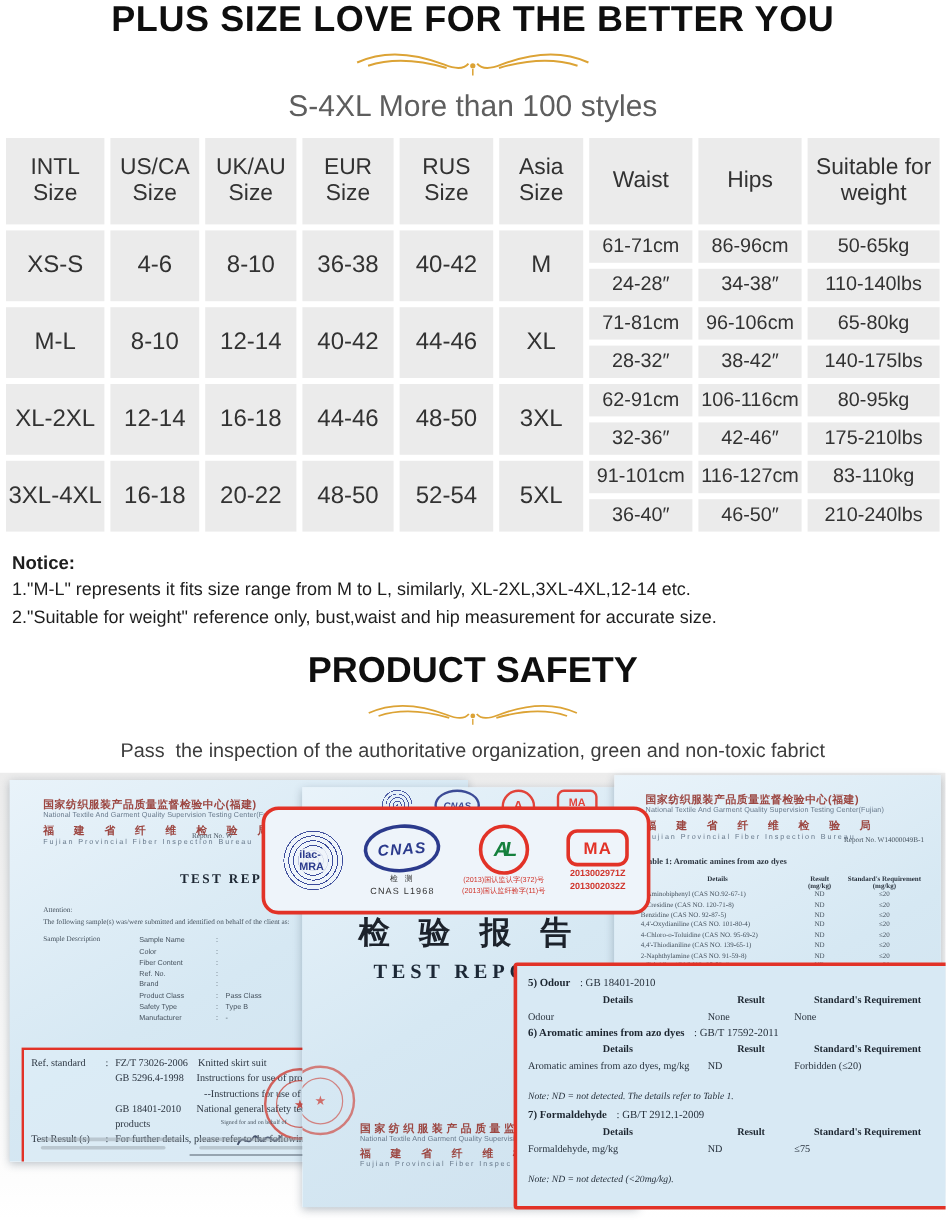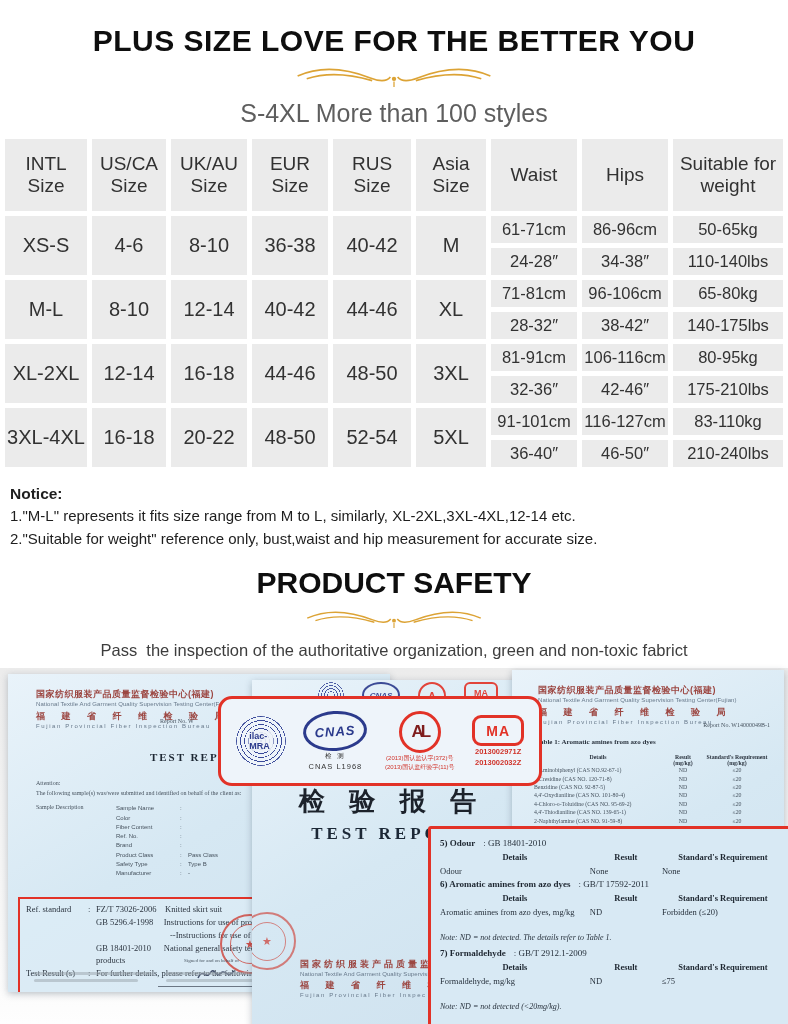--- a/index.html
+++ b/index.html
@@ -7,7 +7,7 @@
        font-family:"Liberation Sans",sans-serif;color:#222;}
 
   
-  .banner{text-align:center;padding-top:24px;}
+  .banner{text-align:center;}
   .main-title{font-size:30px;font-weight:bold;color:#0e0e0e;letter-spacing:.5px;line-height:1.1;}
   .flourish{display:block;margin:7px auto 0;}
   .subtitle{font-size:25px;color:#5e5e5e;margin-top:9px;}

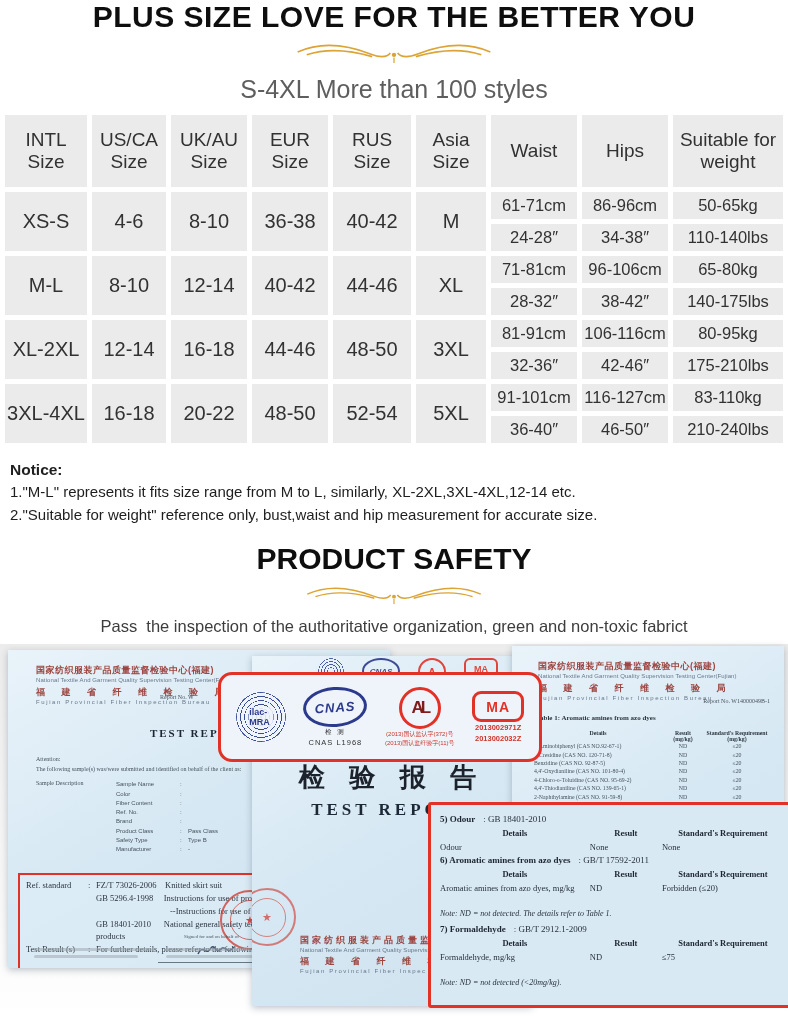--- a/index.html
+++ b/index.html
@@ -207,7 +207,7 @@
       <td class="big" rowspan="2">44-46</td>
       <td class="big" rowspan="2">48-50</td>
       <td class="big" rowspan="2">3XL</td>
-      <td class="sub">81-91cm</td>
+      <td class="sub">62-91cm</td>
       <td class="sub">106-116cm</td>
       <td class="sub">80-95kg</td>
     </tr>

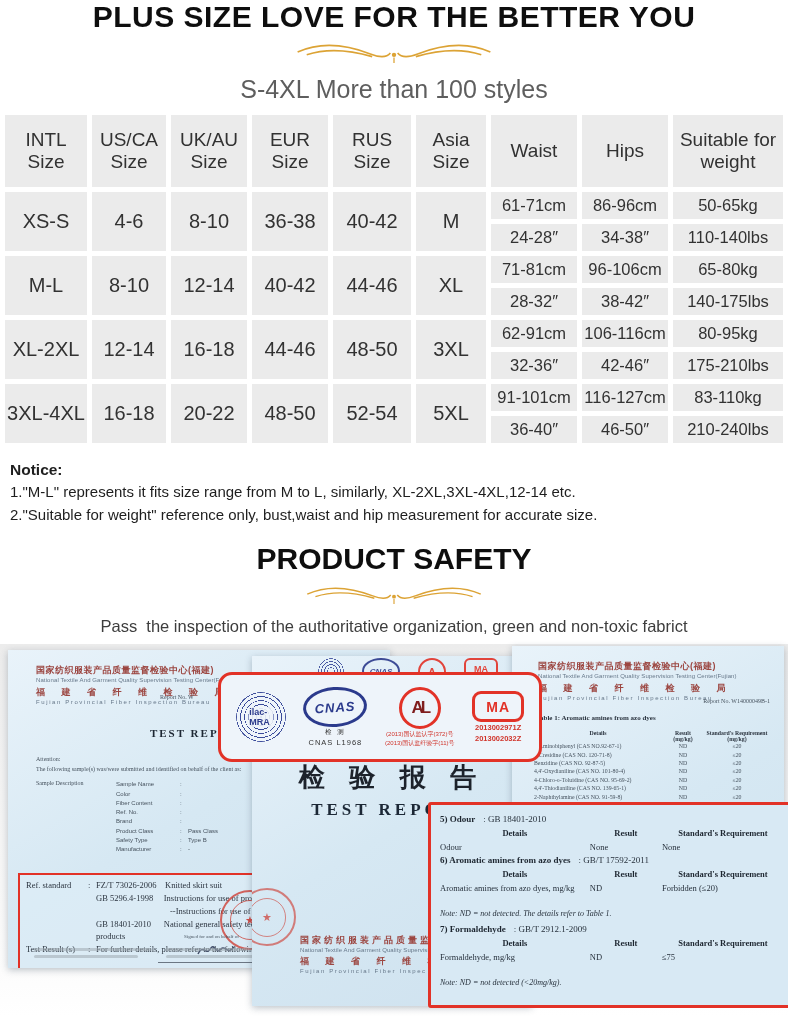--- a/index.html
+++ b/index.html
@@ -86,7 +86,7 @@
   .cap2{font-size:7.5px;color:#333;letter-spacing:1px;}
   .al-circle{width:36px;height:36px;border:3px solid #e23227;border-radius:50%;
         display:flex;align-items:center;justify-content:center;}
-  .al-circle span{color:#7f1d1d;font-weight:bold;font-size:17px;letter-spacing:-3px;}
+  .al-circle span{color:#15803d;font-weight:bold;font-style:italic;font-size:17px;letter-spacing:-3px;}
   .redcap{font-size:6px;color:#d0342b;line-height:1.35;text-align:center;}
   .ma-rect{width:46px;height:25px;border:3px solid #e23227;border-radius:9px;
         display:flex;align-items:center;justify-content:center;}

